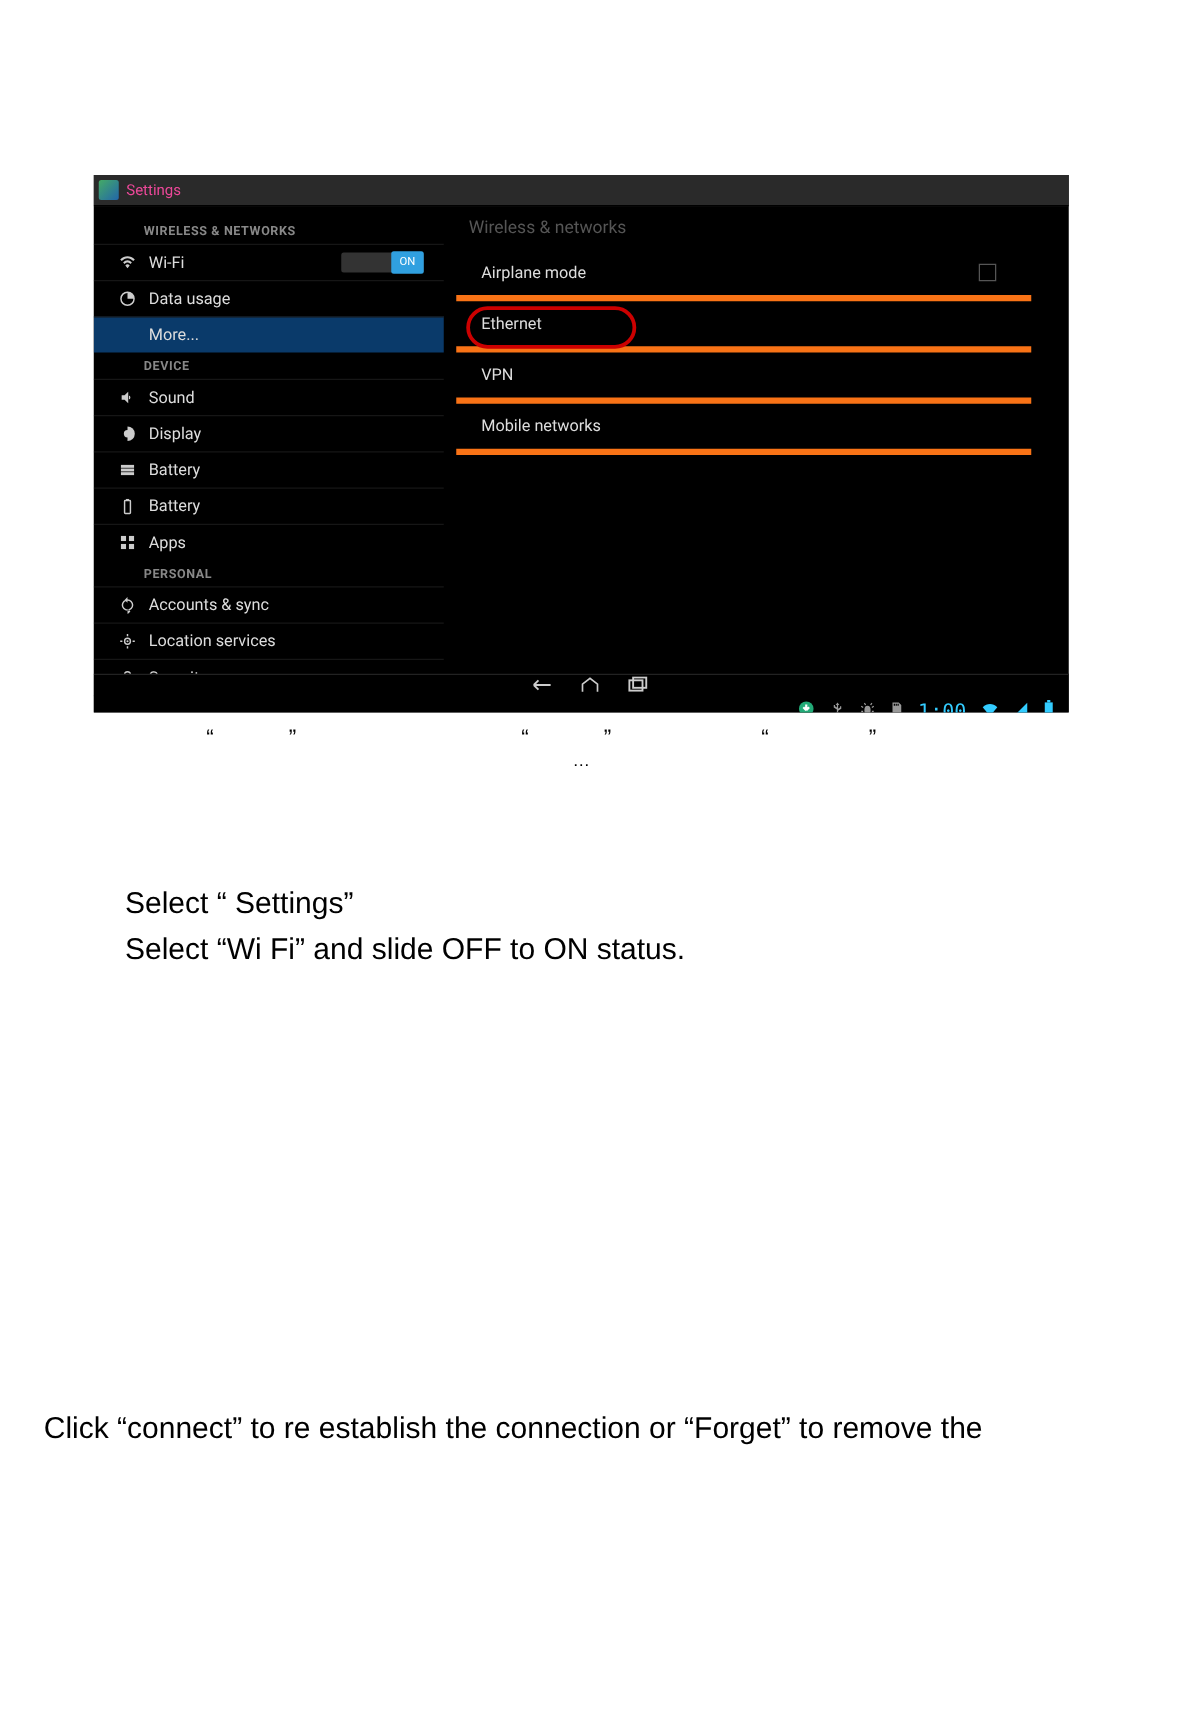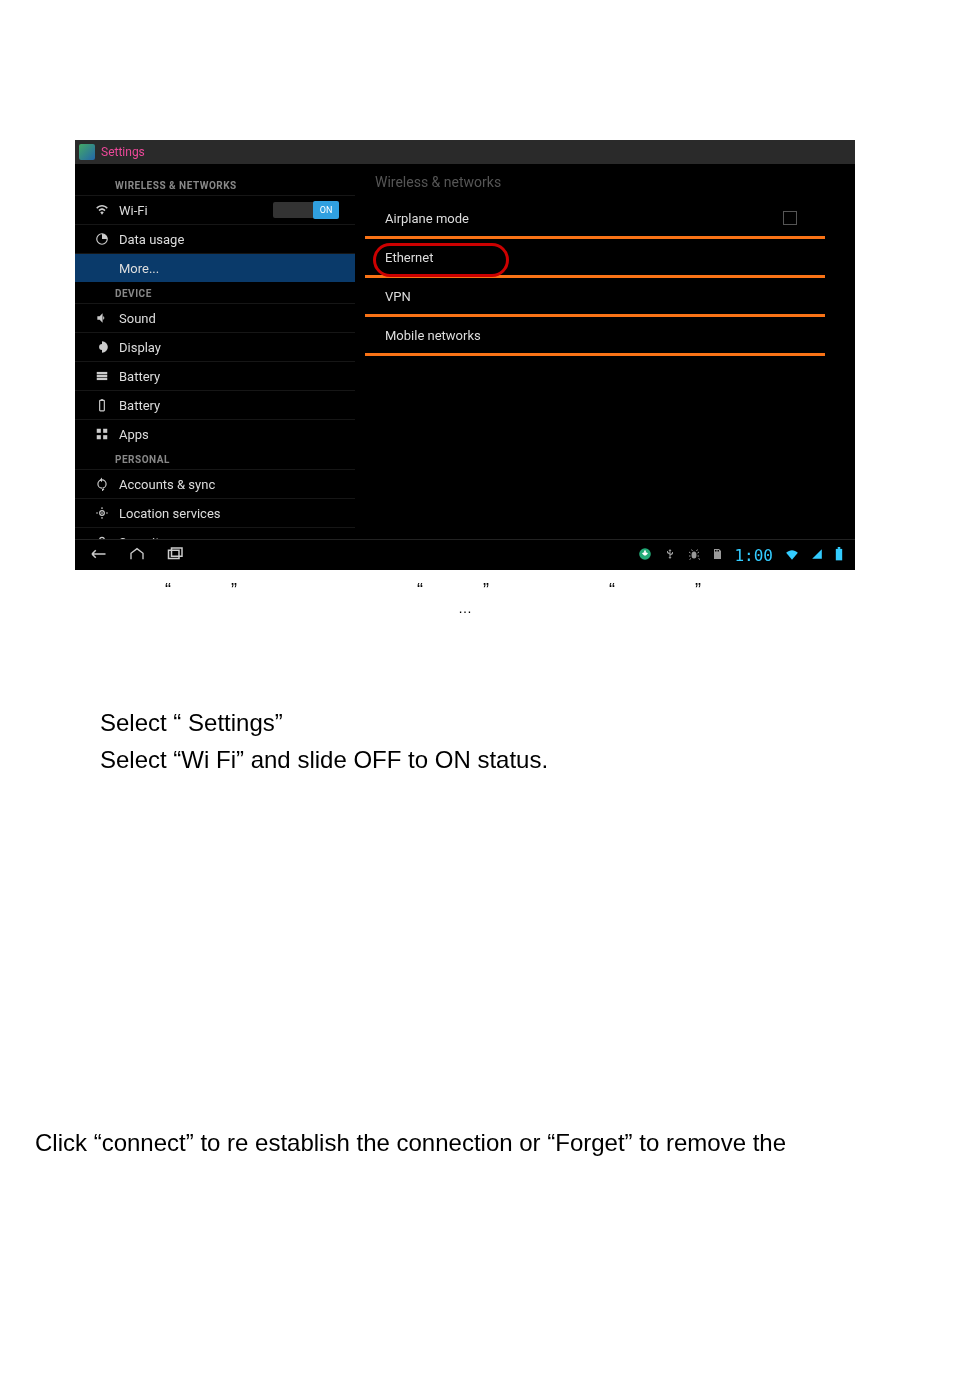--- a/index.html
+++ b/index.html
@@ -139,7 +139,7 @@
     padding: 0 20px;
     color: #ddd;
     font-size: 13px;
-    border-bottom: 3px solid #f97316;
+    border-bottom: 5px solid #f97316;
     position: relative;
   }
   .right-row:first-child { border-top: none; }

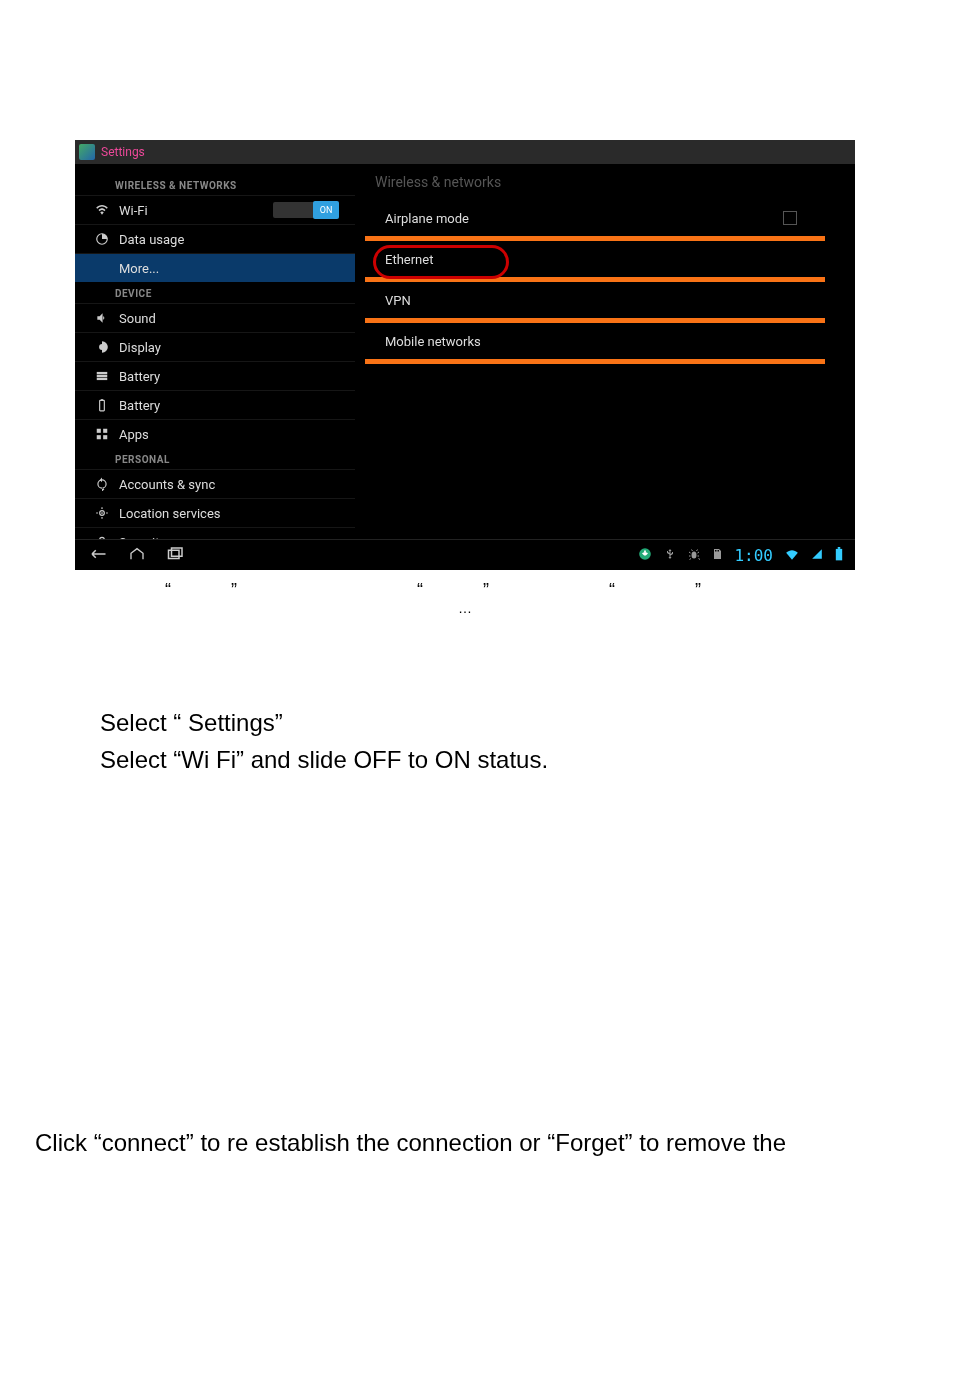--- a/index.html
+++ b/index.html
@@ -173,6 +173,7 @@
     align-items: center;
     color: #ccc;
     font-size: 12px;
+    flex-direction: column;
   }
   .sysbar-left {
     display: flex;

